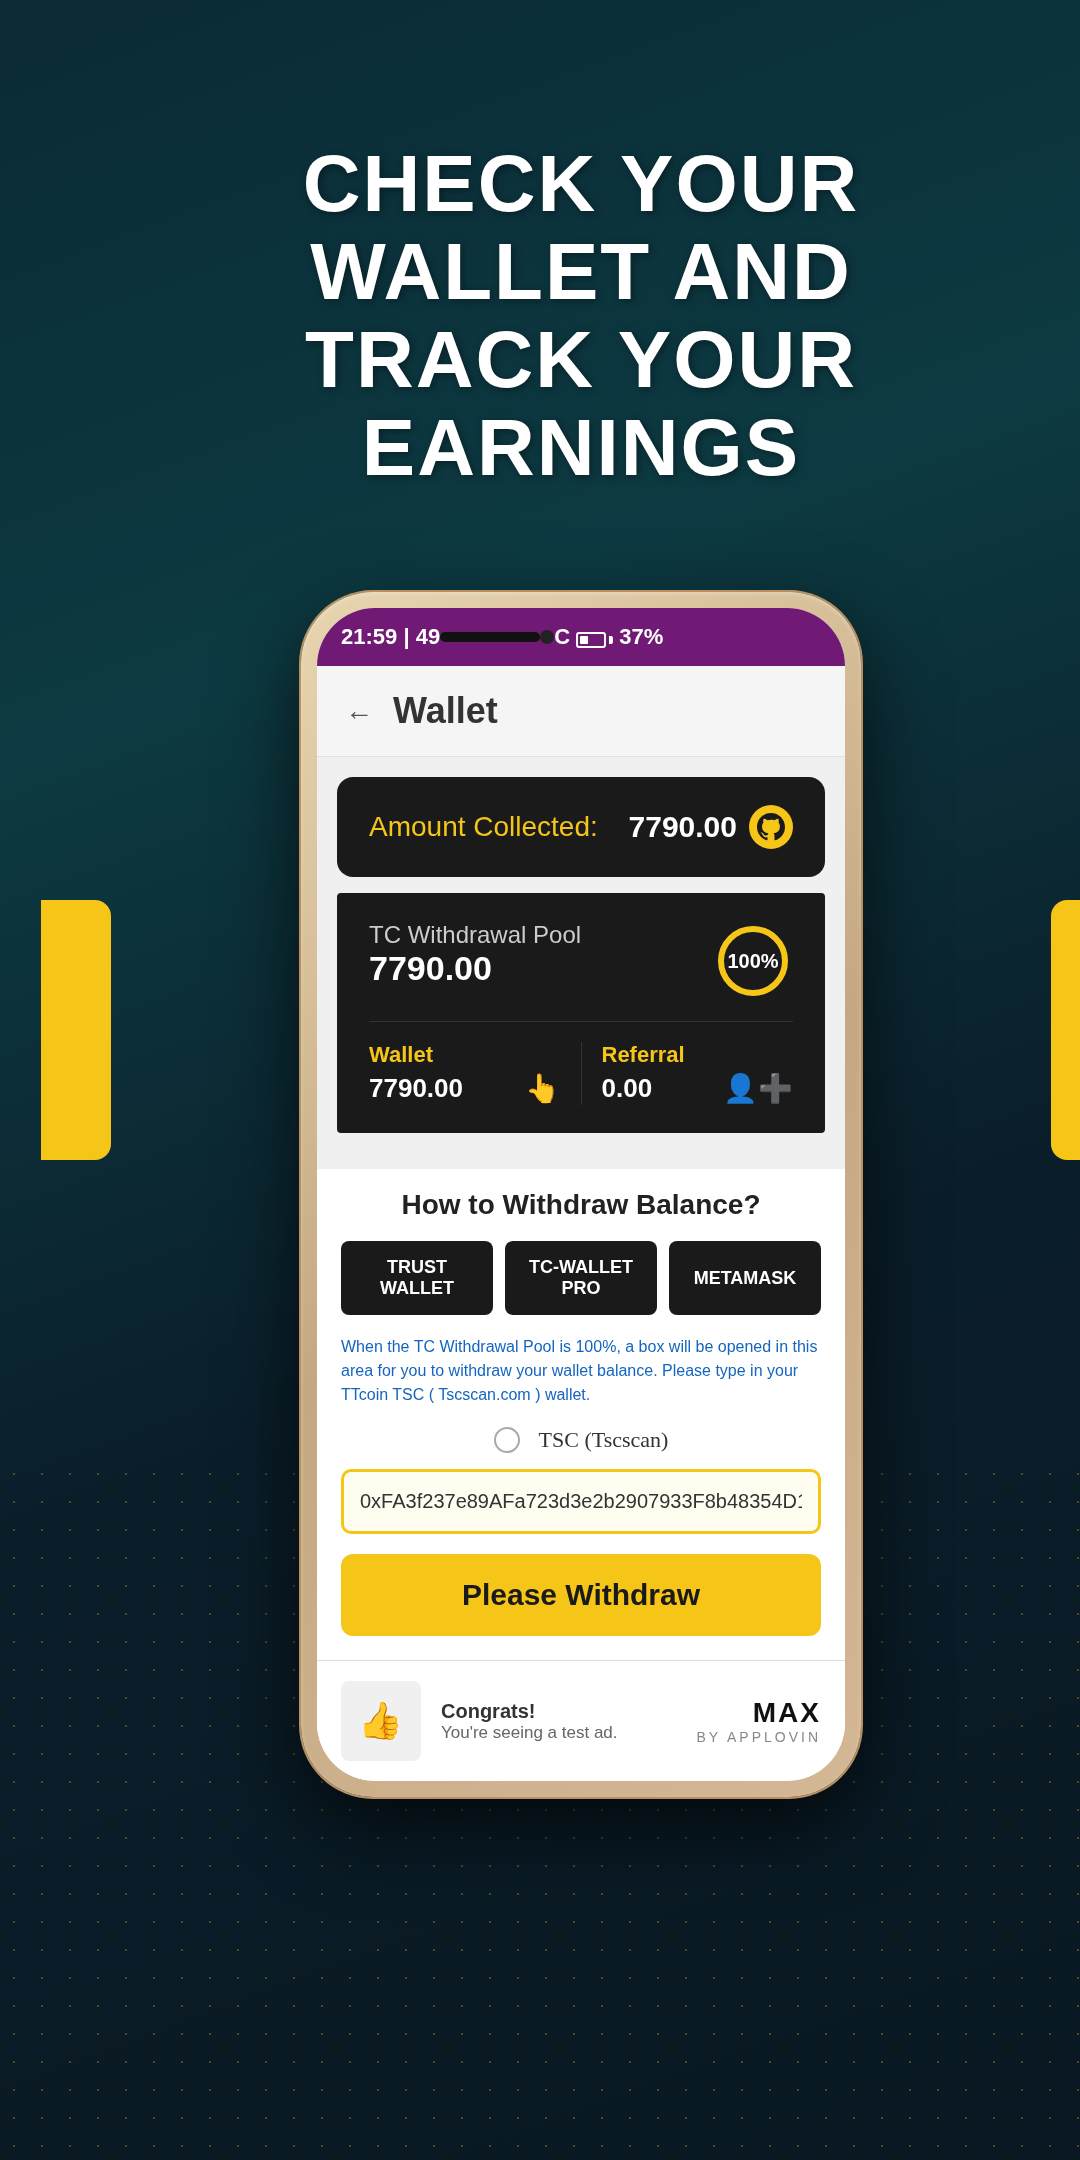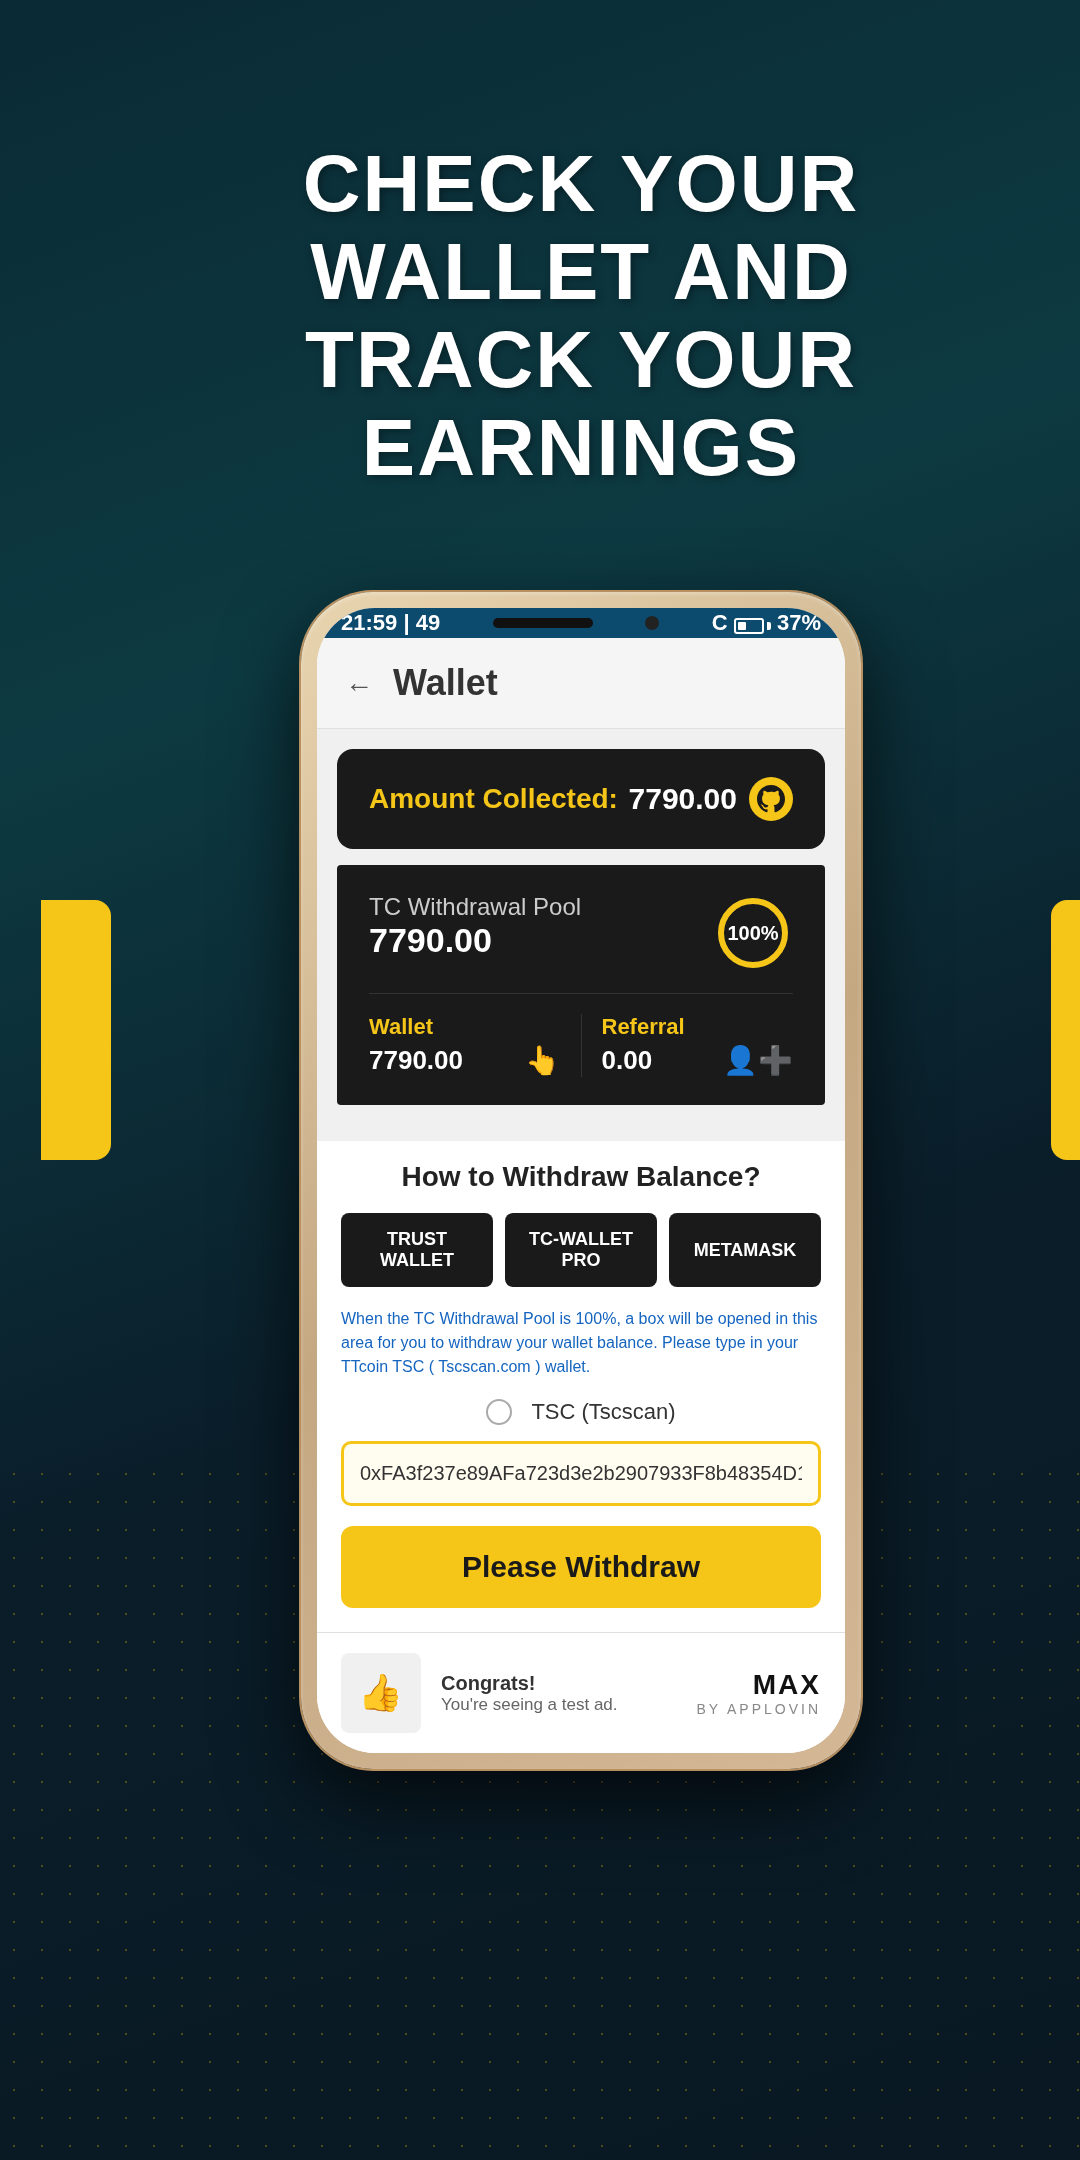--- a/index.html
+++ b/index.html
@@ -90,13 +90,13 @@
 
     
     .status-bar {
-      background: #0c4a6e;
+      background: #701a75;
       color: white;
       font-size: 22px;
       font-weight: bold;
-      padding: 2px 24px;
-      display: flex;
-      justify-content: space-between;
+      padding: 16px 24px;
+      display: flex;
+      justify-content: flex-start;
       align-items: center;
     }
 

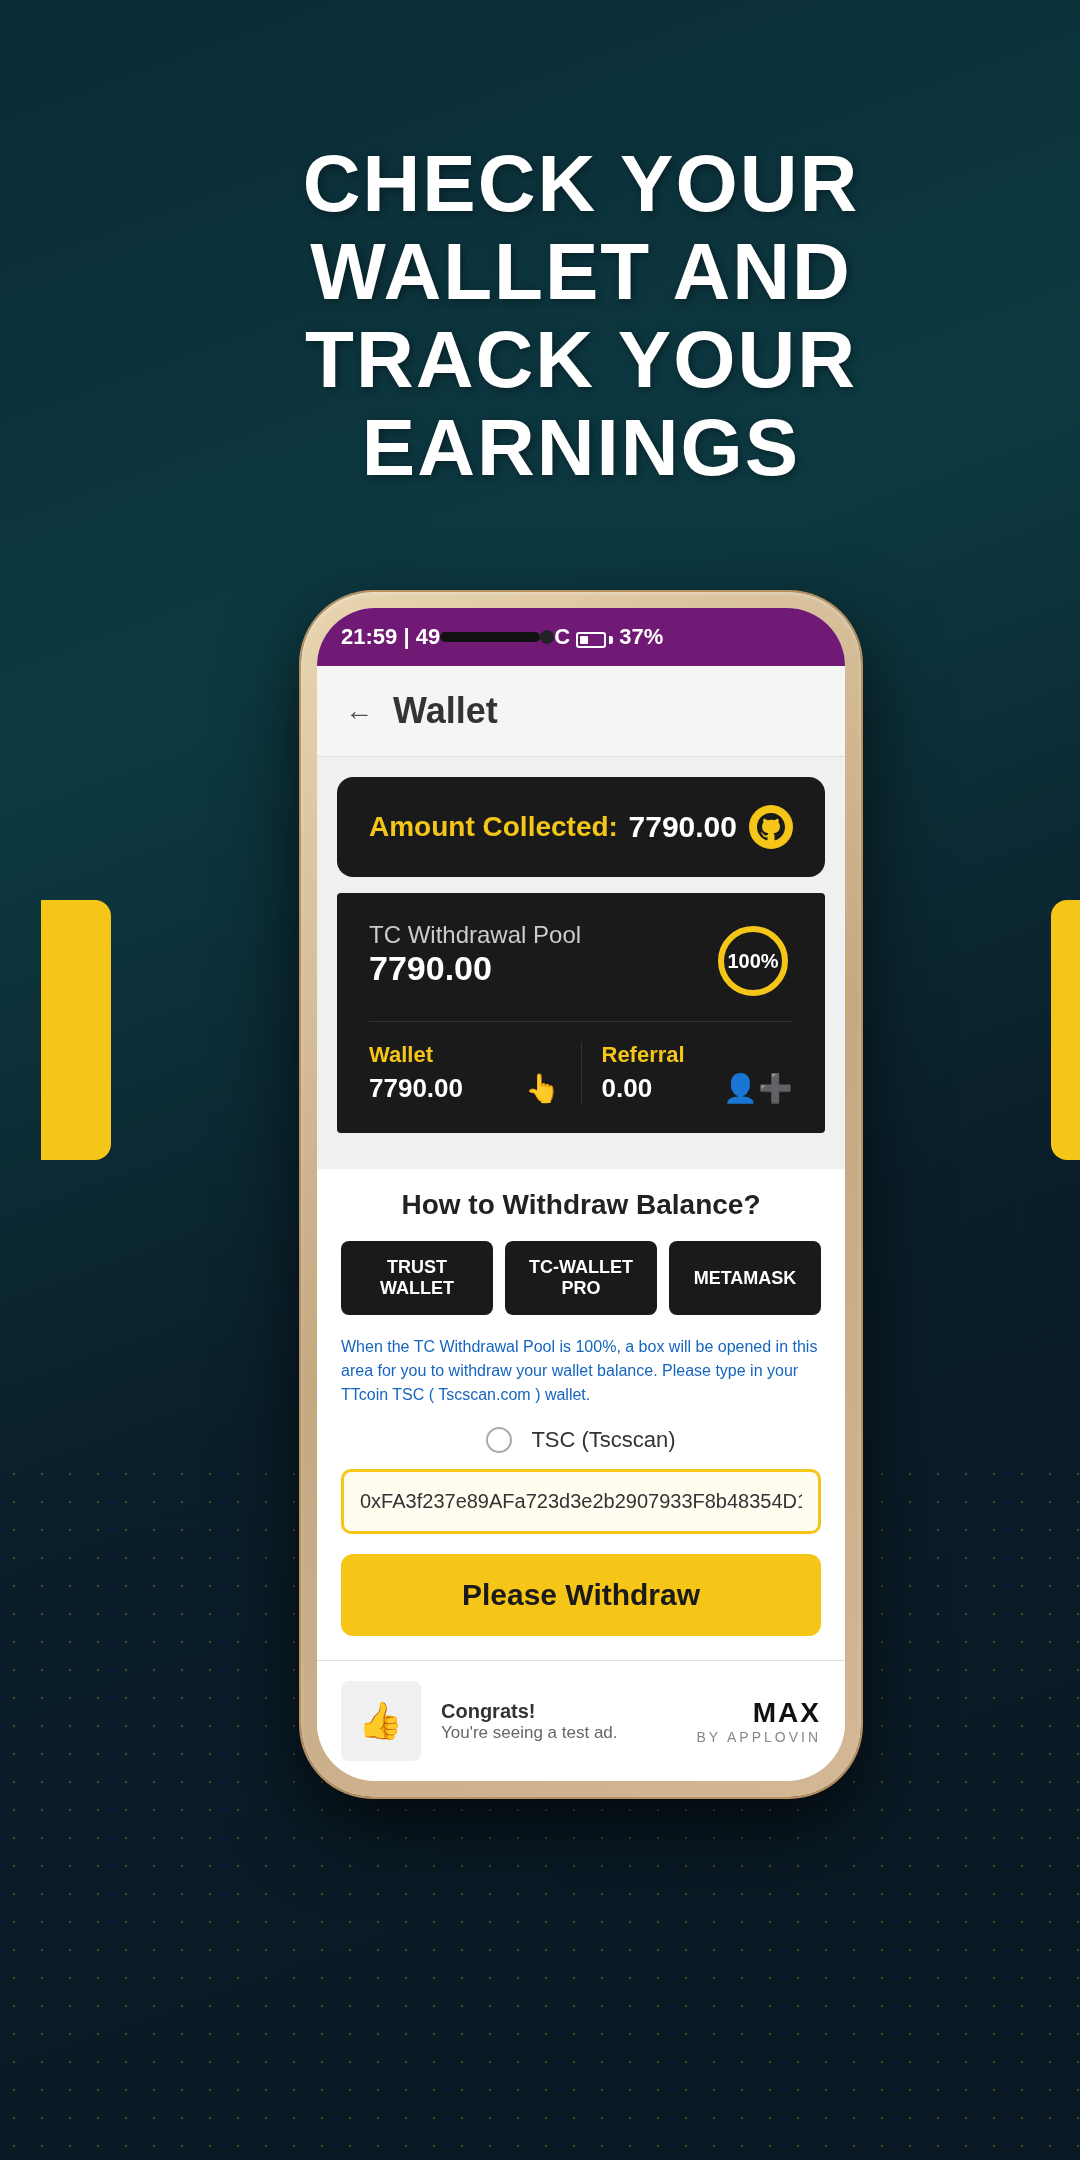--- a/index.html
+++ b/index.html
@@ -183,7 +183,7 @@
     .amount-label {
       color: #f5c518;
       font-size: 28px;
-      font-weight: bold;
+      font-weight: normal;
     }
 
     .amount-value-row {

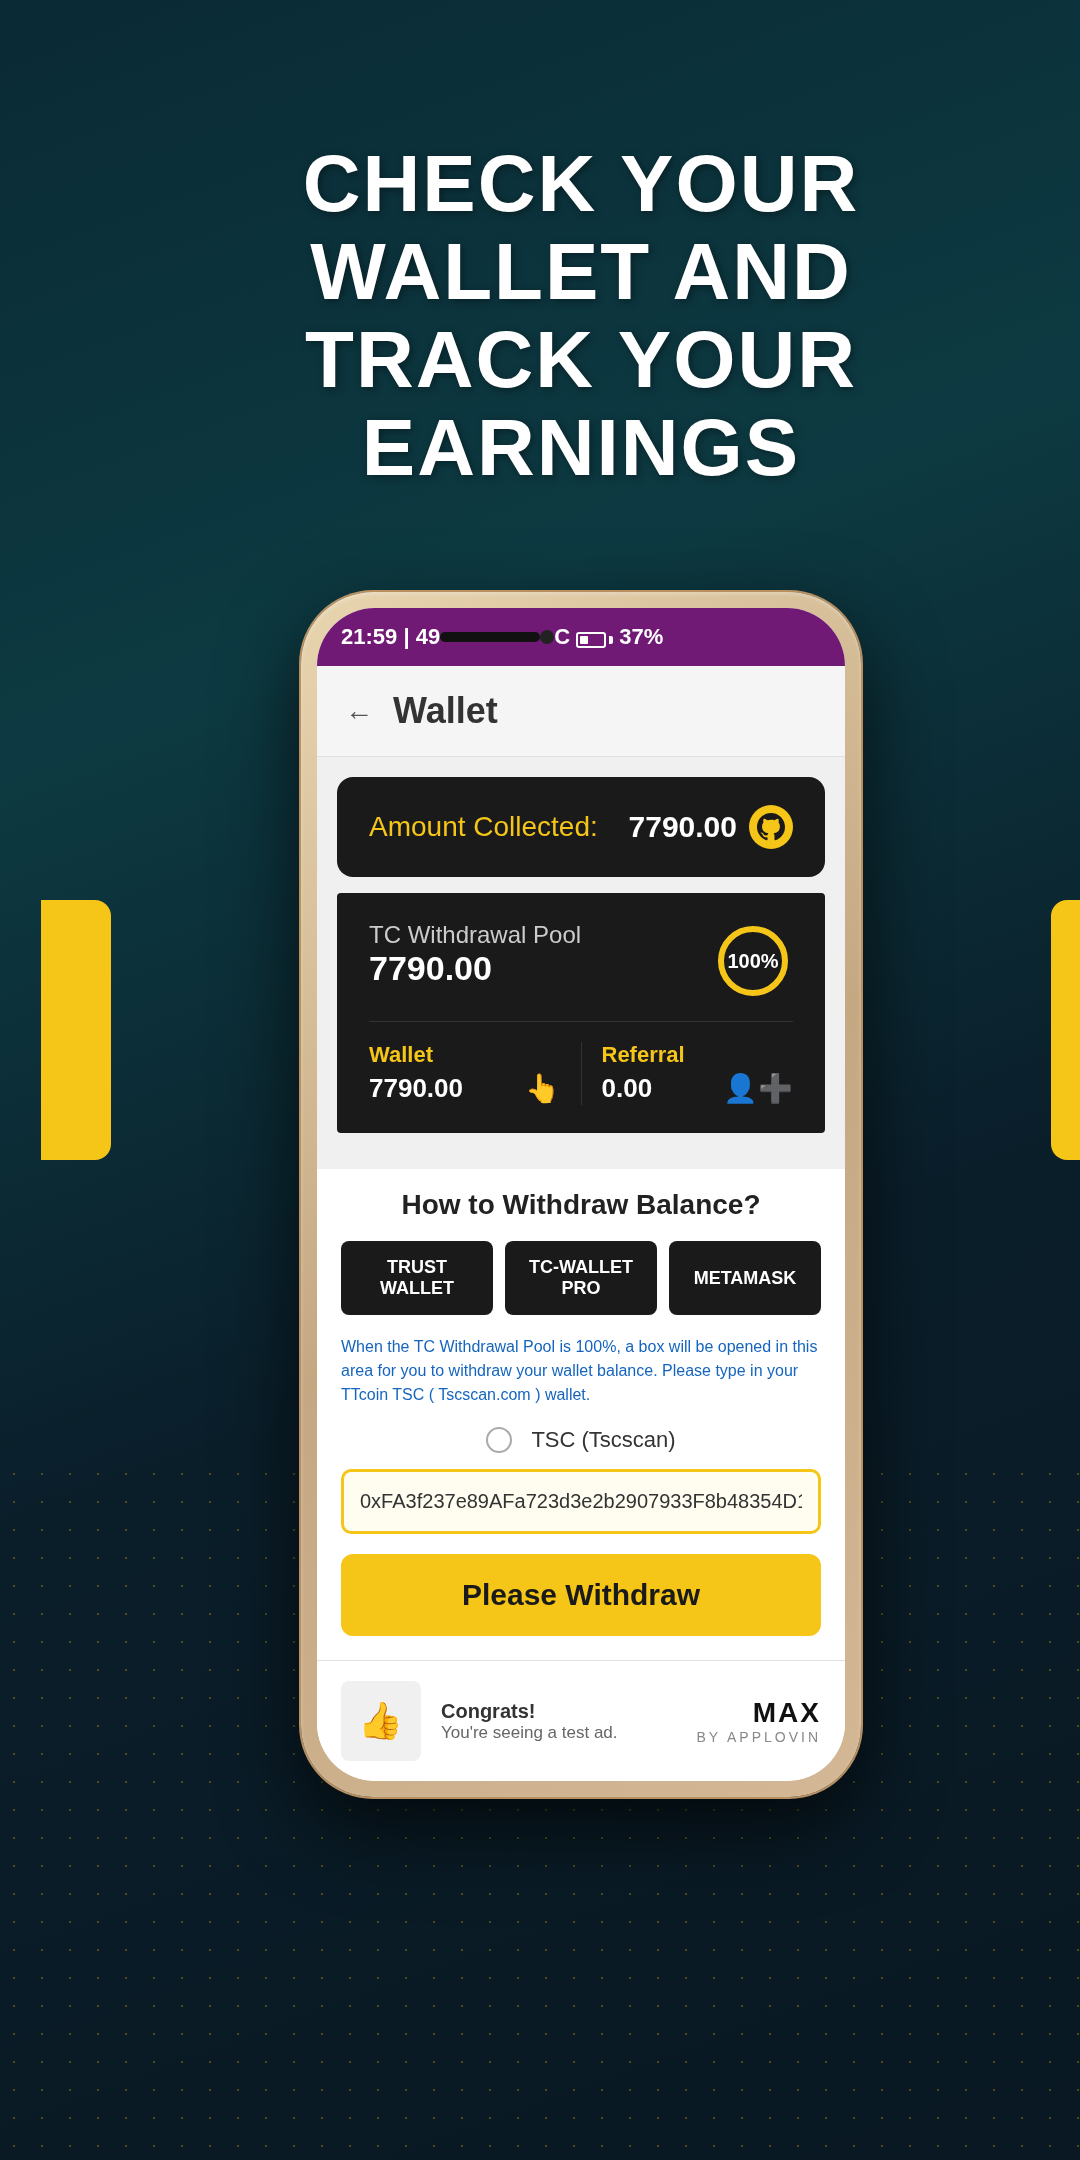--- a/index.html
+++ b/index.html
@@ -350,6 +350,7 @@
       justify-content: center;
       gap: 19px;
       margin-bottom: 16px;
+      font-family: Liberation Serif, serif;
     }
 
     .radio-circle {

